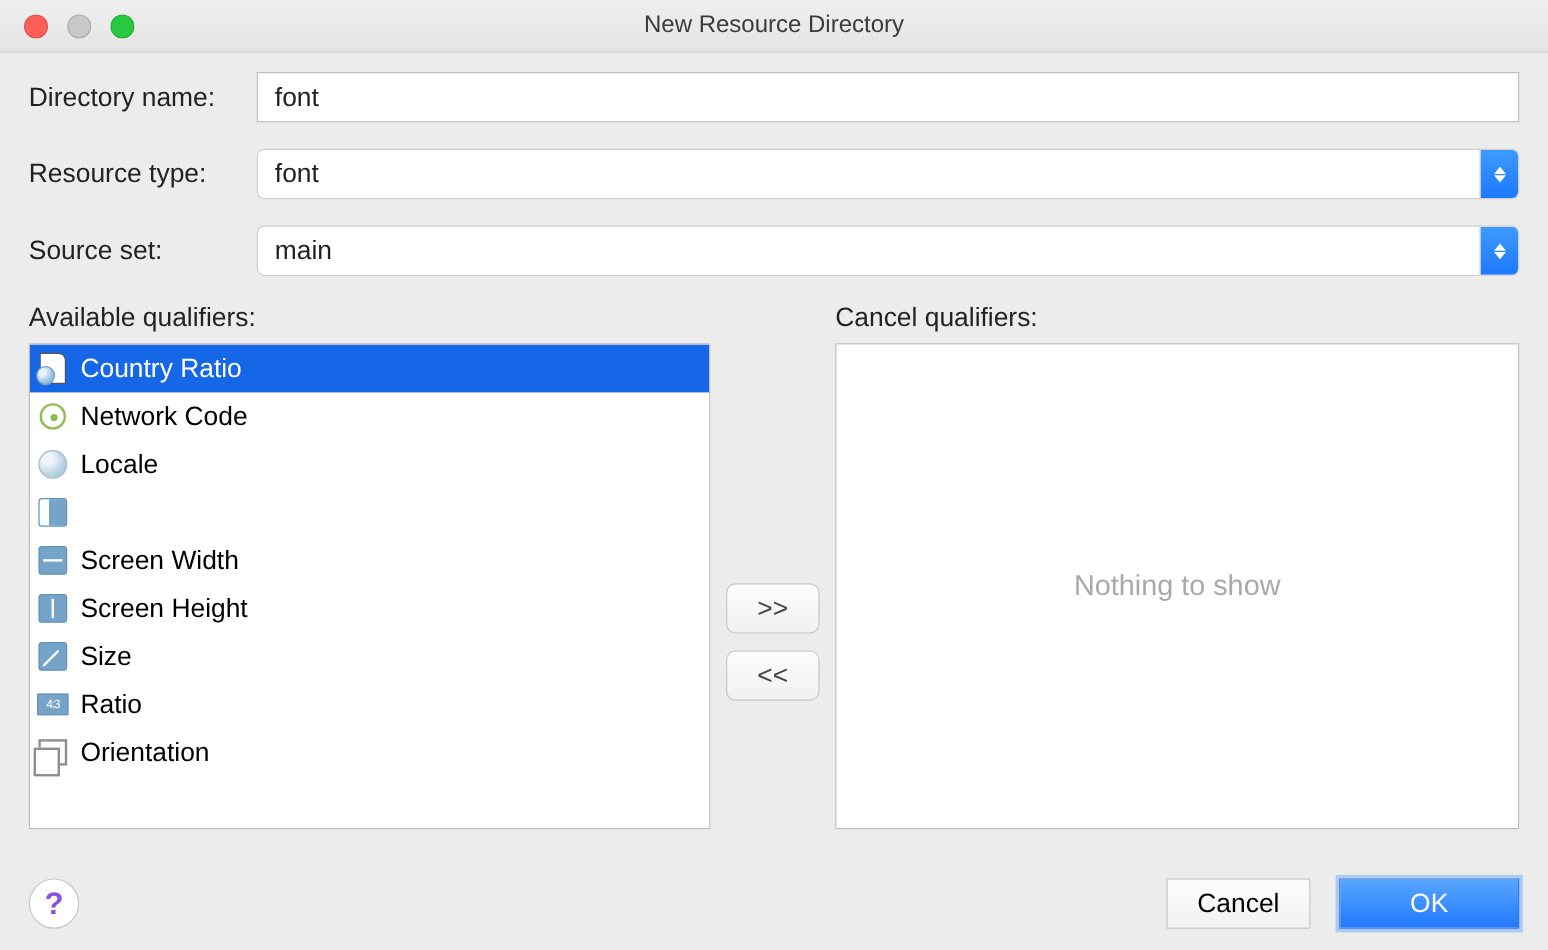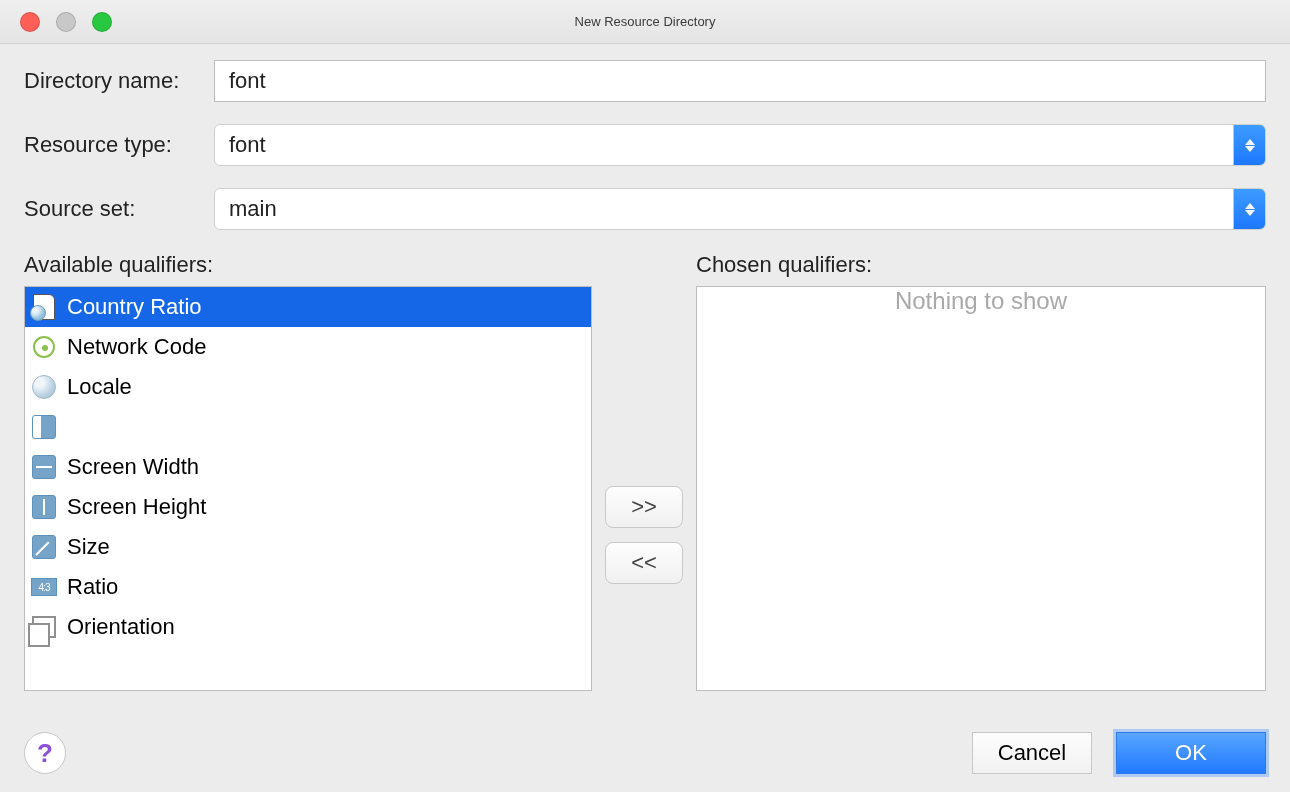--- a/index.html
+++ b/index.html
@@ -32,7 +32,7 @@
     .tl-max { background: #28c940; }
     .title {
       position: absolute; left: 0; right: 0; text-align: center;
-      font-size: 13px; color: #3b3b3b;
+      font-size: 20px; color: #3b3b3b;
       pointer-events: none;
     }
     .content {

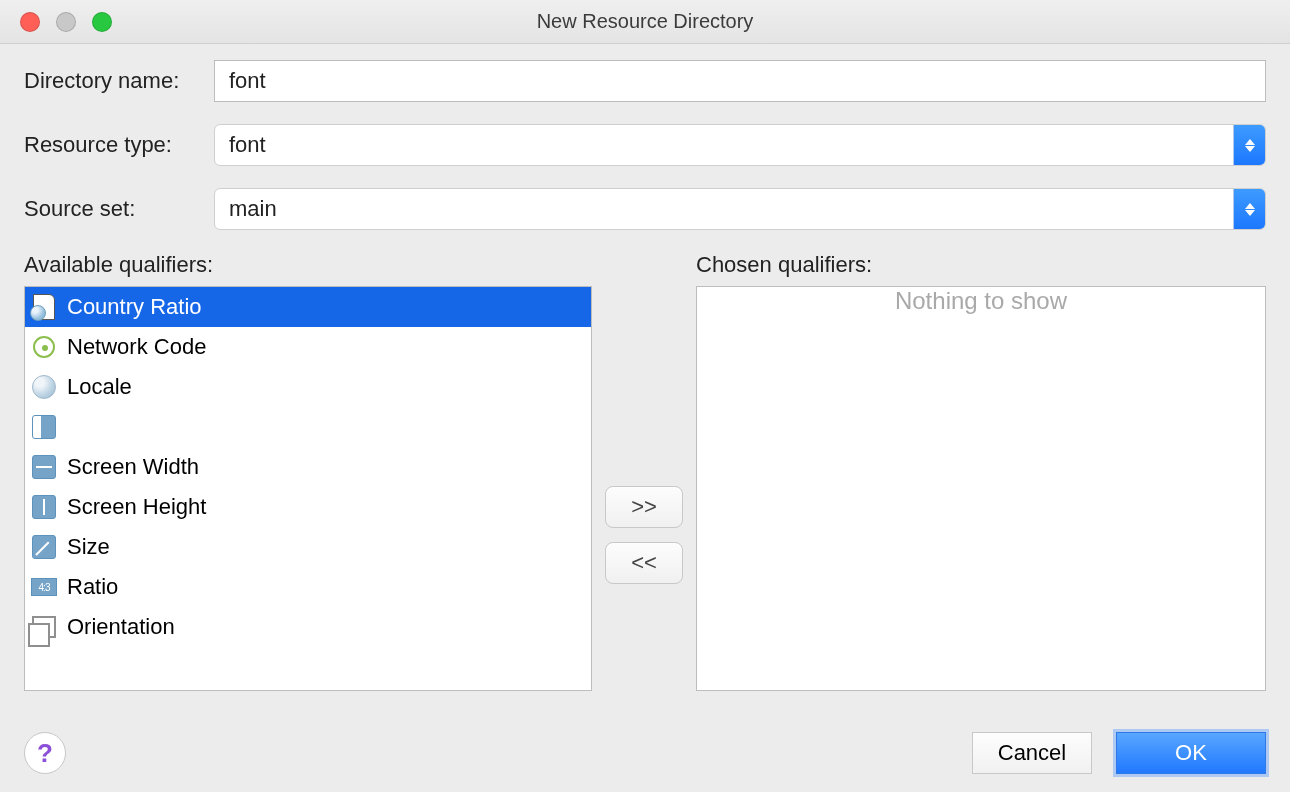--- a/index.html
+++ b/index.html
@@ -321,7 +321,7 @@
     </div>
 
     <div class="qual-col qual-right">
-      <div class="qual-label">Chosen qualifiers:</div>
+      <div class="qual-label">Cancel qualifiers:</div>
       <div class="chosen-box">
         <div class="chosen-empty">Nothing to show</div>
       </div>

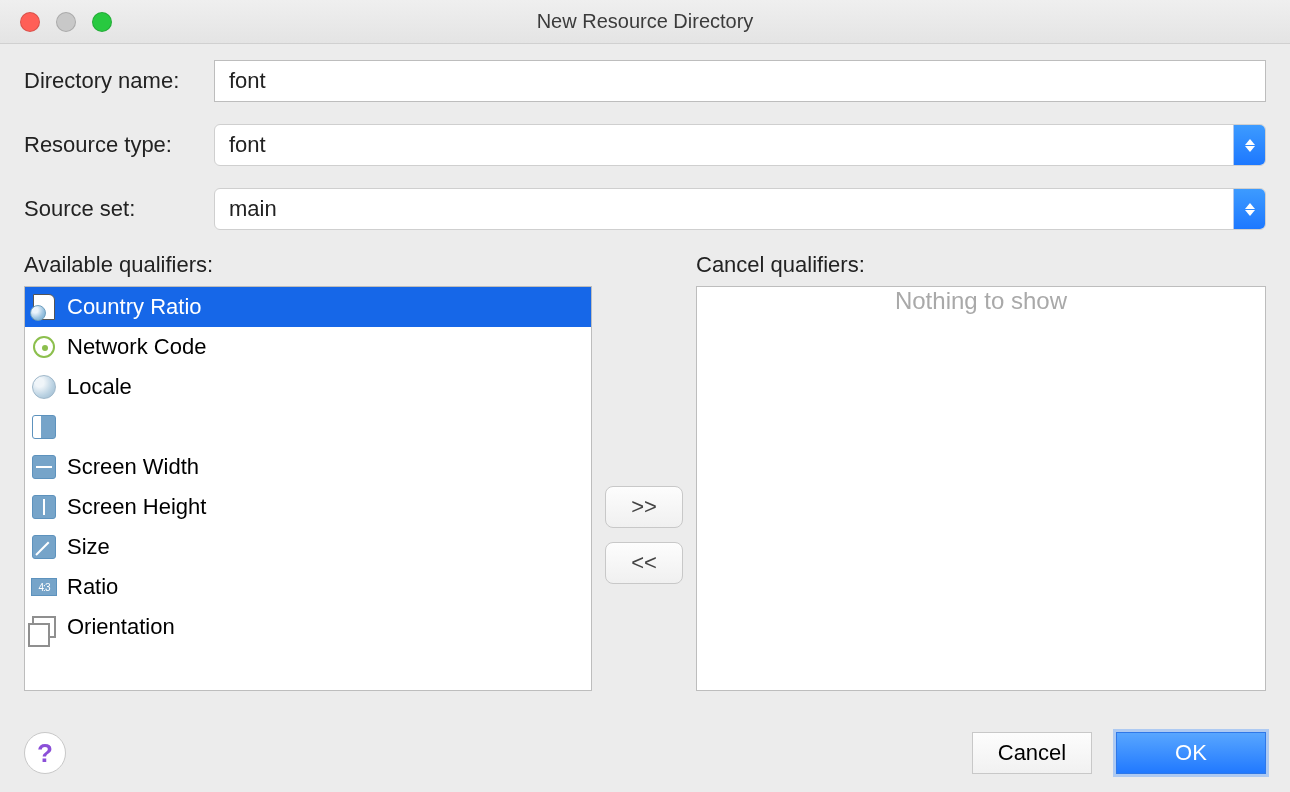--- a/index.html
+++ b/index.html
@@ -133,6 +133,7 @@
       background: #fff;
       height: 405px;
       display: flex;
+      align-items: center;
       justify-content: center;
     }
     .chosen-empty {

